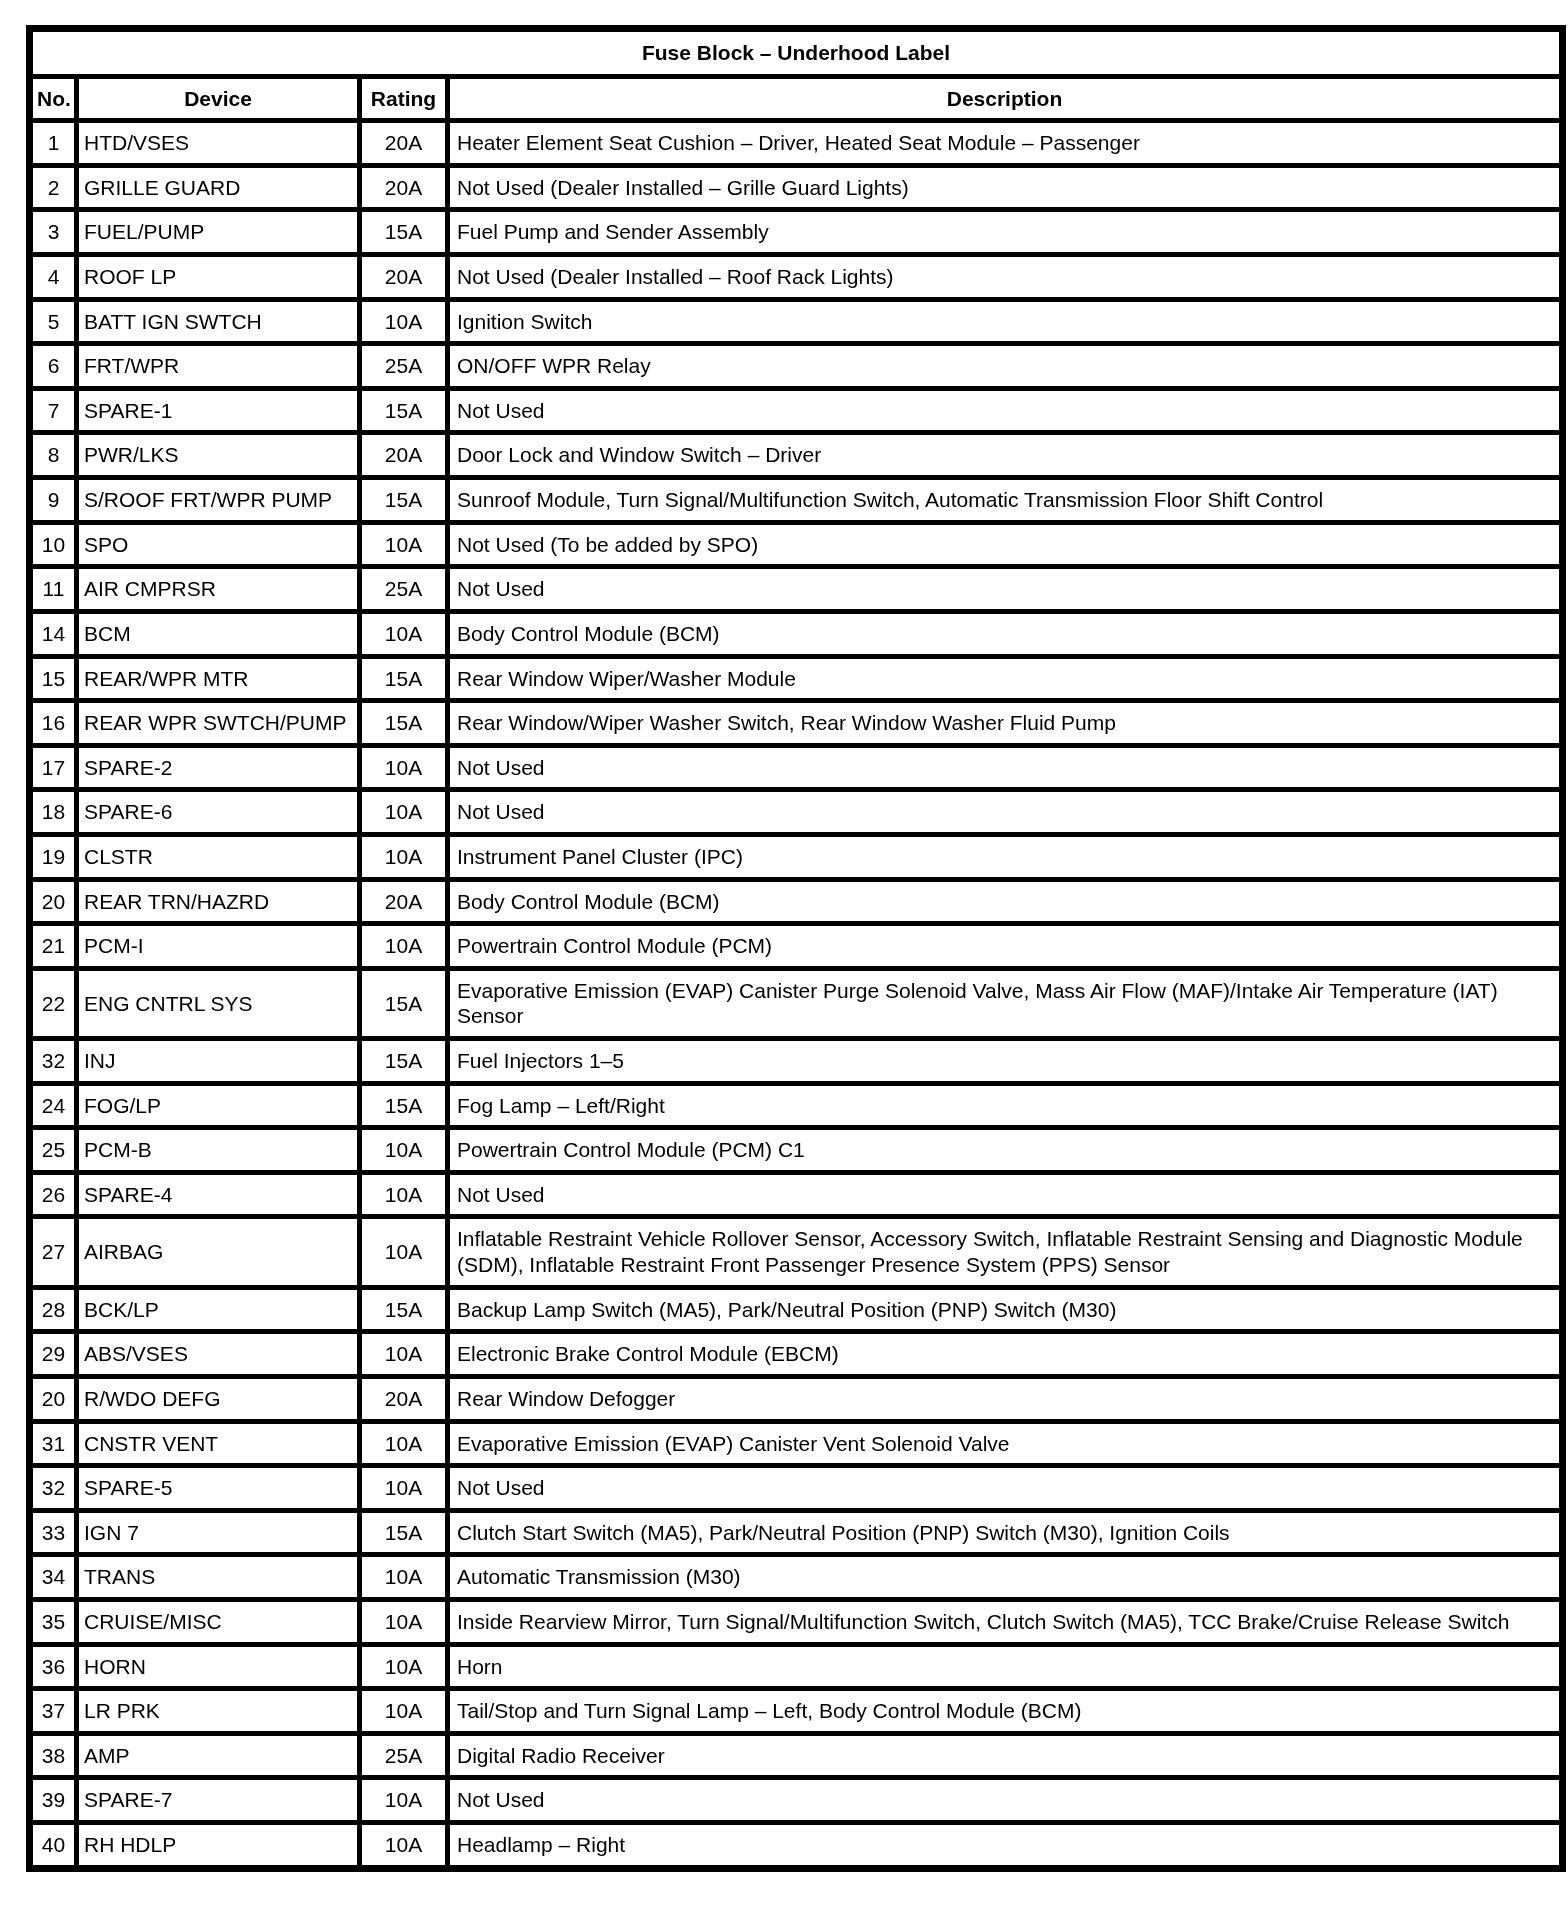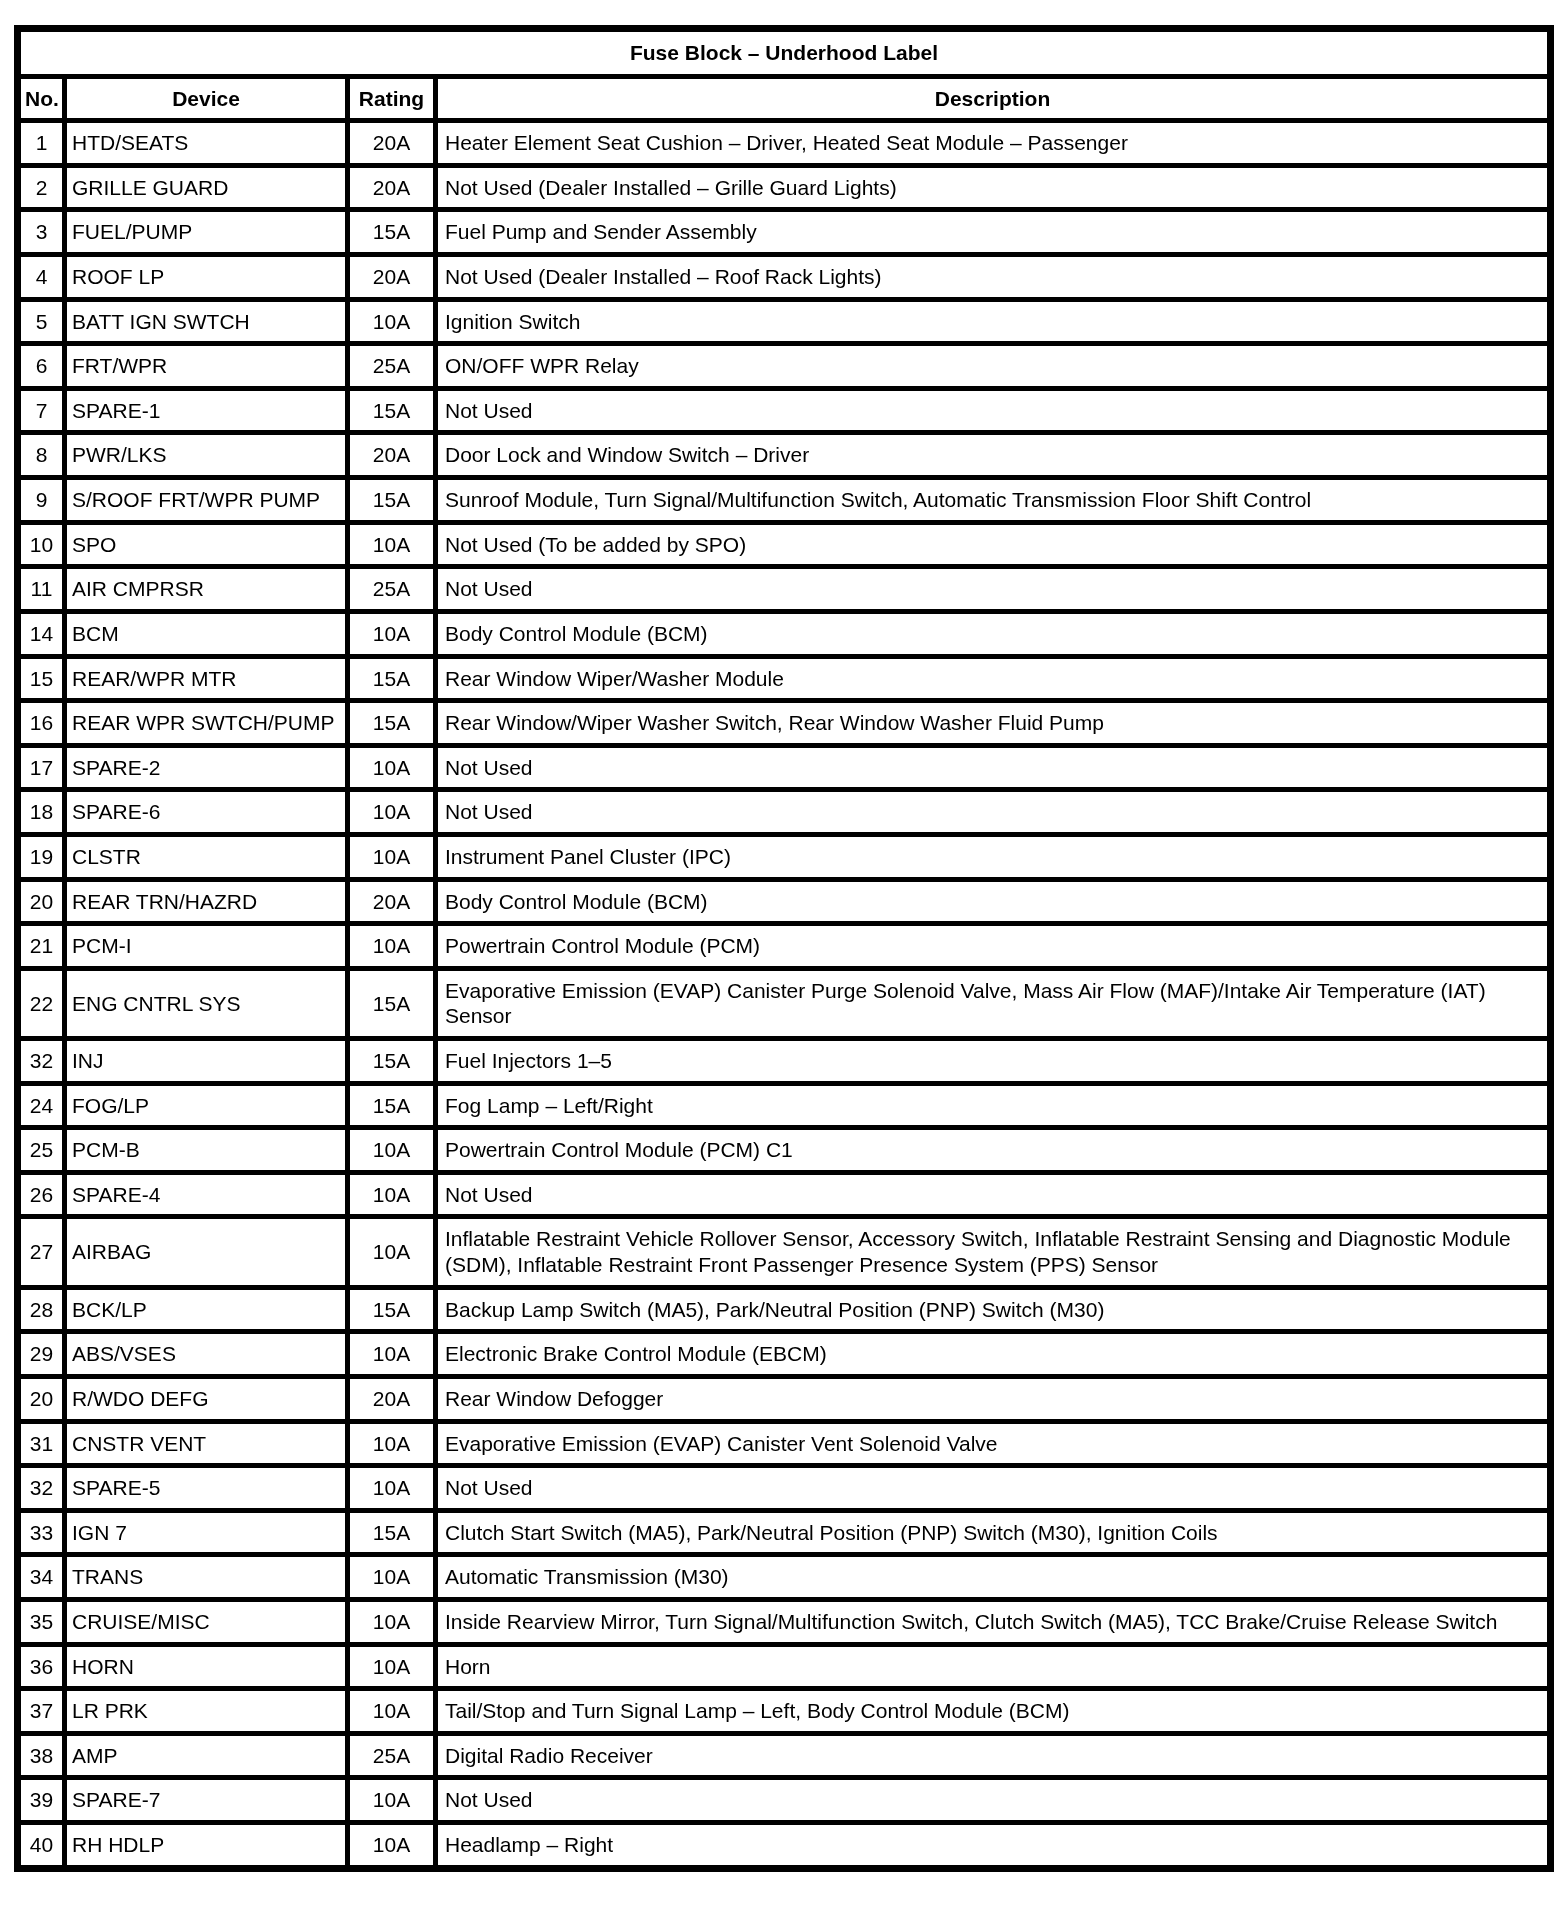--- a/index.html
+++ b/index.html
@@ -14,7 +14,7 @@
     height: 1930px;
     background: #ffffff;
     box-sizing: border-box;
-    padding: 25px 14px 0 14px;
+    padding: 25px 14px 0 26px;
   }
   table.fuse-table {
     border-collapse: collapse;

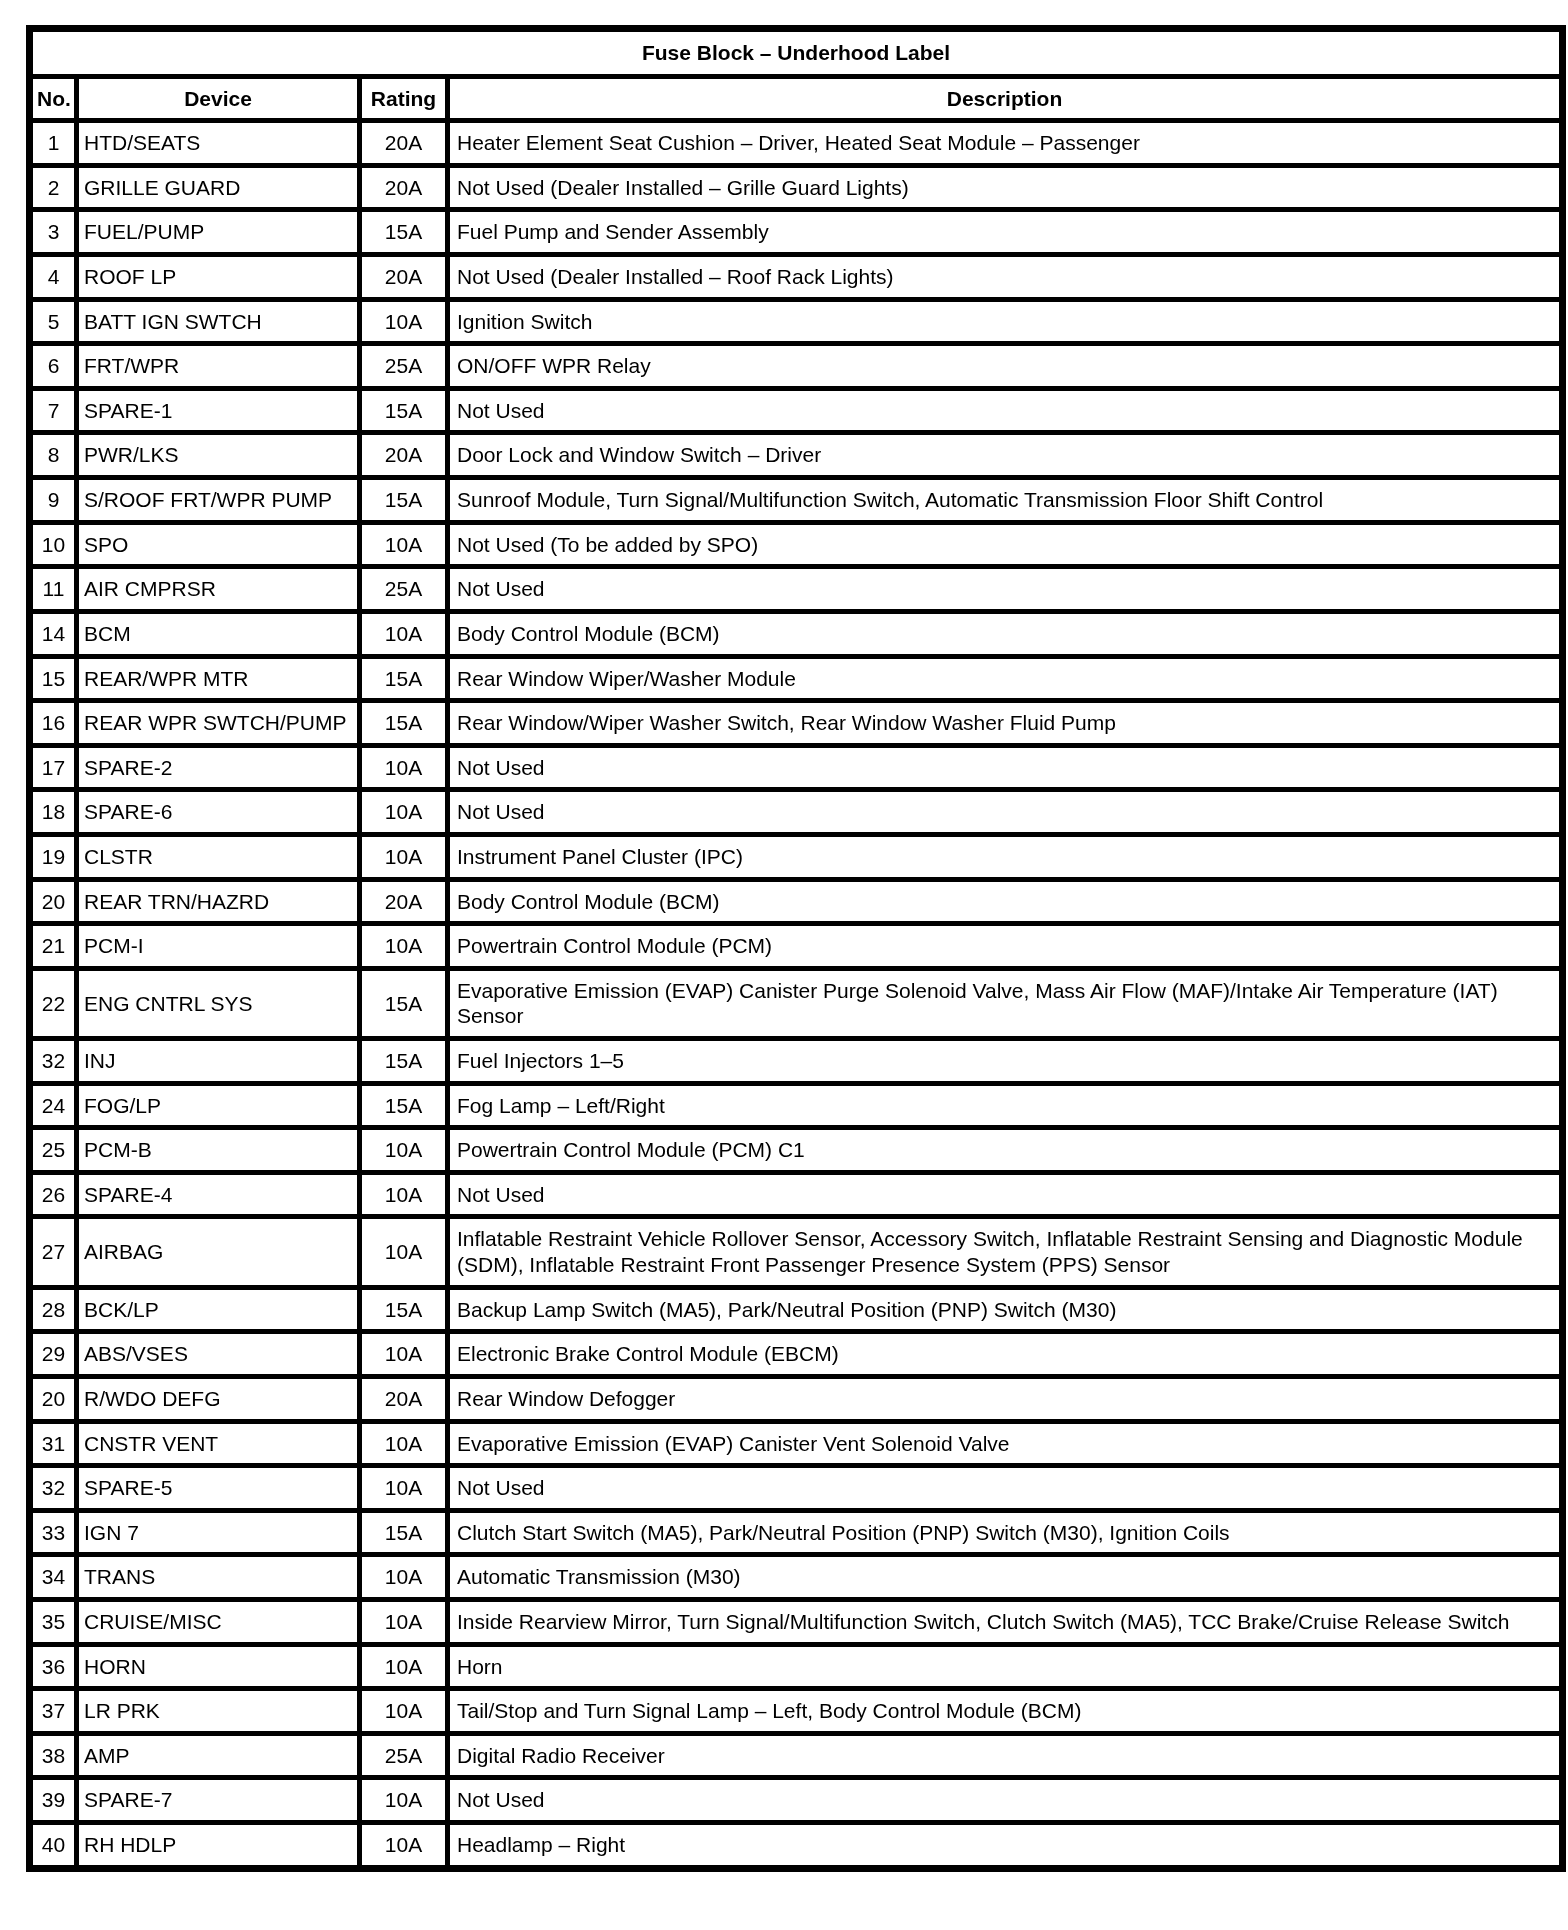--- a/index.html
+++ b/index.html
@@ -85,7 +85,7 @@
     <tbody>
         <tr>
     <td class="cell-no">1</td>
-    <td class="cell-device">HTD/SEATS</td>
+    <td class="cell-device">HTD/VSES</td>
     <td class="cell-rating">20A</td>
     <td class="cell-desc">Heater Element Seat Cushion – Driver, Heated Seat Module – Passenger</td>
   </tr>

